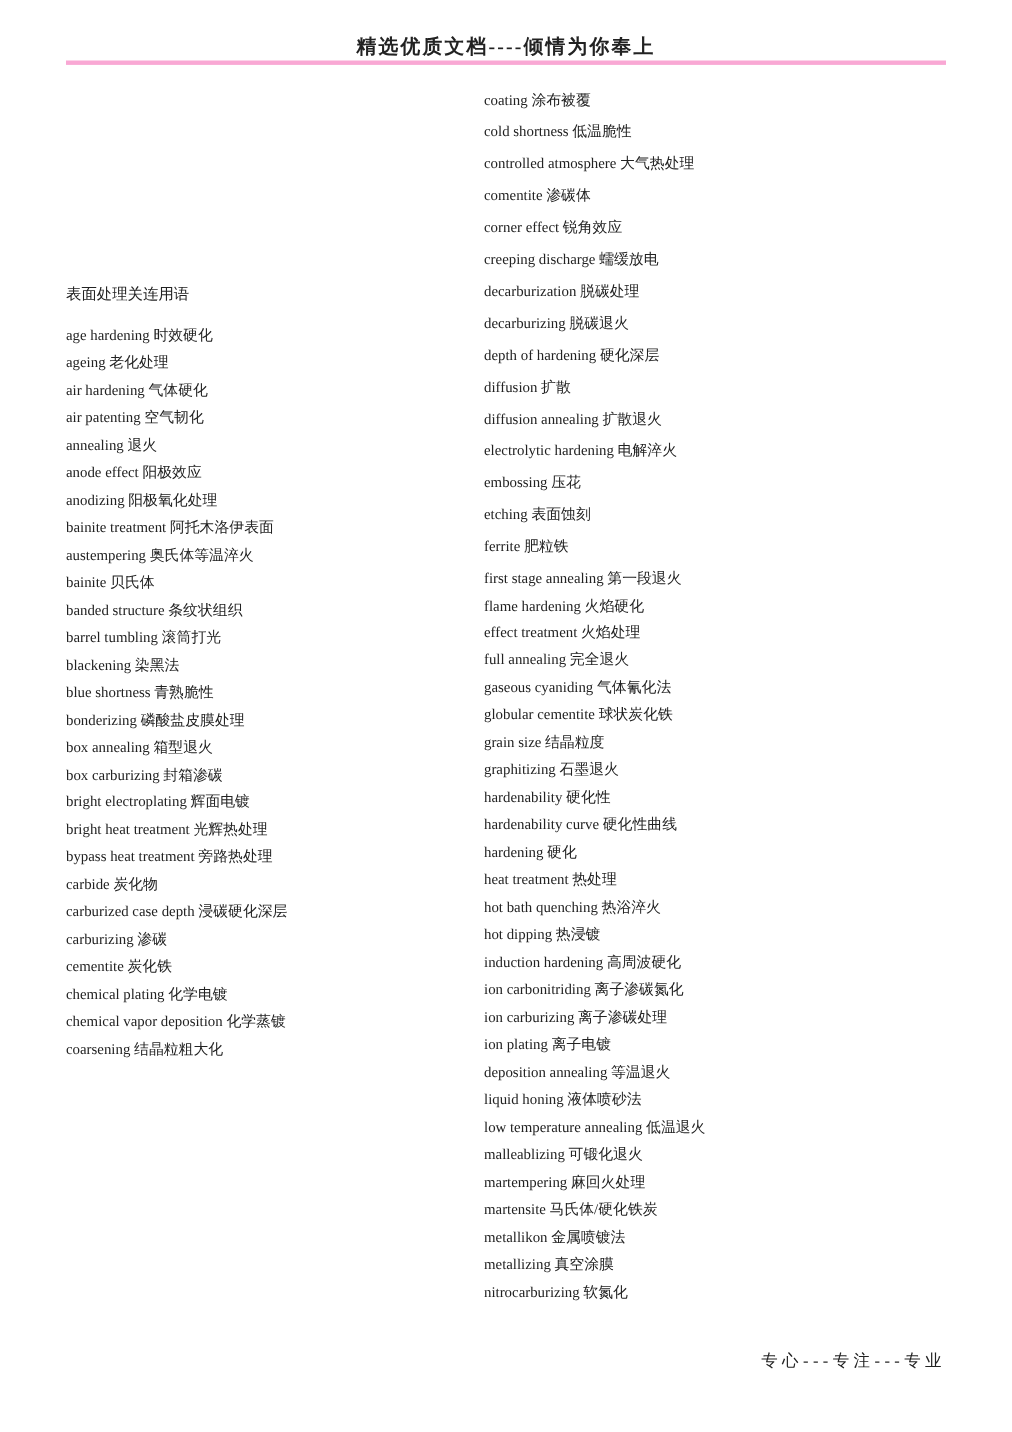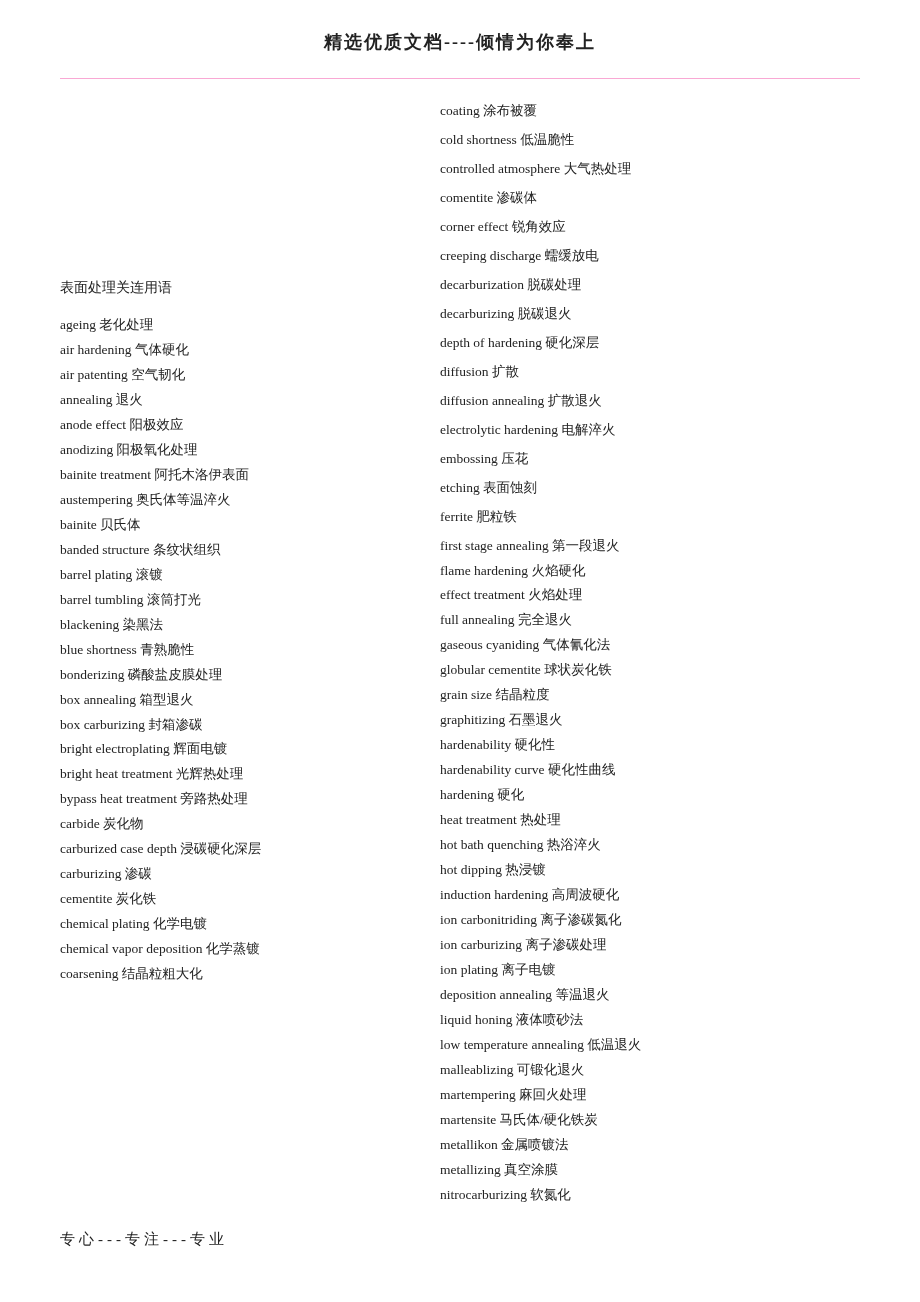--- a/index.html
+++ b/index.html
@@ -20,8 +20,8 @@
       text-align: center;
       font-size: 18px;
       font-weight: bold;
-      border-bottom: 1px solid #f9a8d4;
-      padding-bottom: 24px;
+      border-bottom: 4px solid #f9a8d4;
+      padding-bottom: 1px;
       margin-bottom: 20px;
       letter-spacing: 2px;
     }

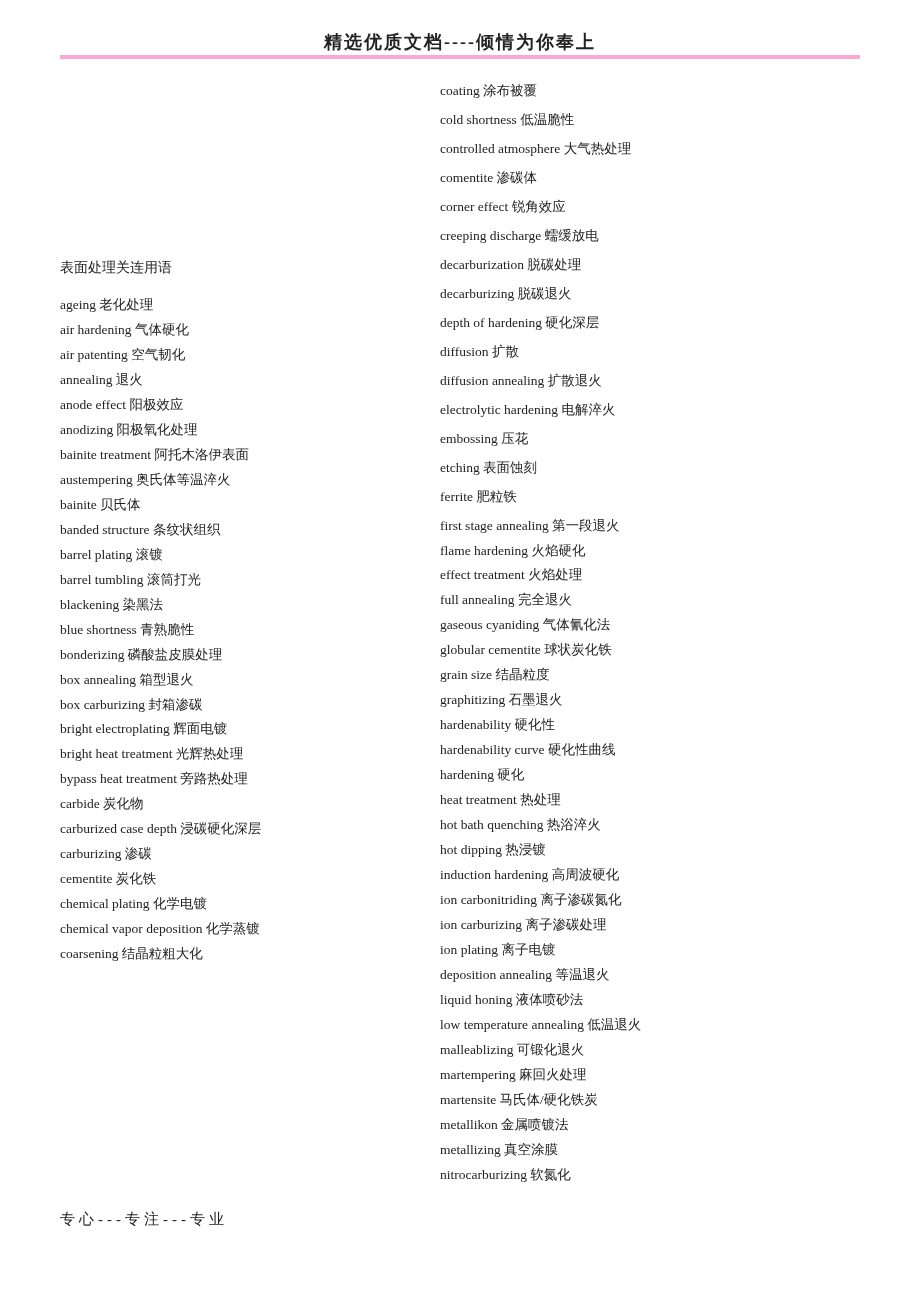--- a/index.html
+++ b/index.html
@@ -66,6 +66,7 @@
   <div class="left-col">
     <div class="left-section-title">表面处理关连用语</div>
     <div id="left-entries">
+        <div class="entry">age hardening  时效硬化</div>
         <div class="entry">ageing  老化处理</div>
         <div class="entry">air hardening  气体硬化</div>
         <div class="entry">air patenting  空气韧化</div>

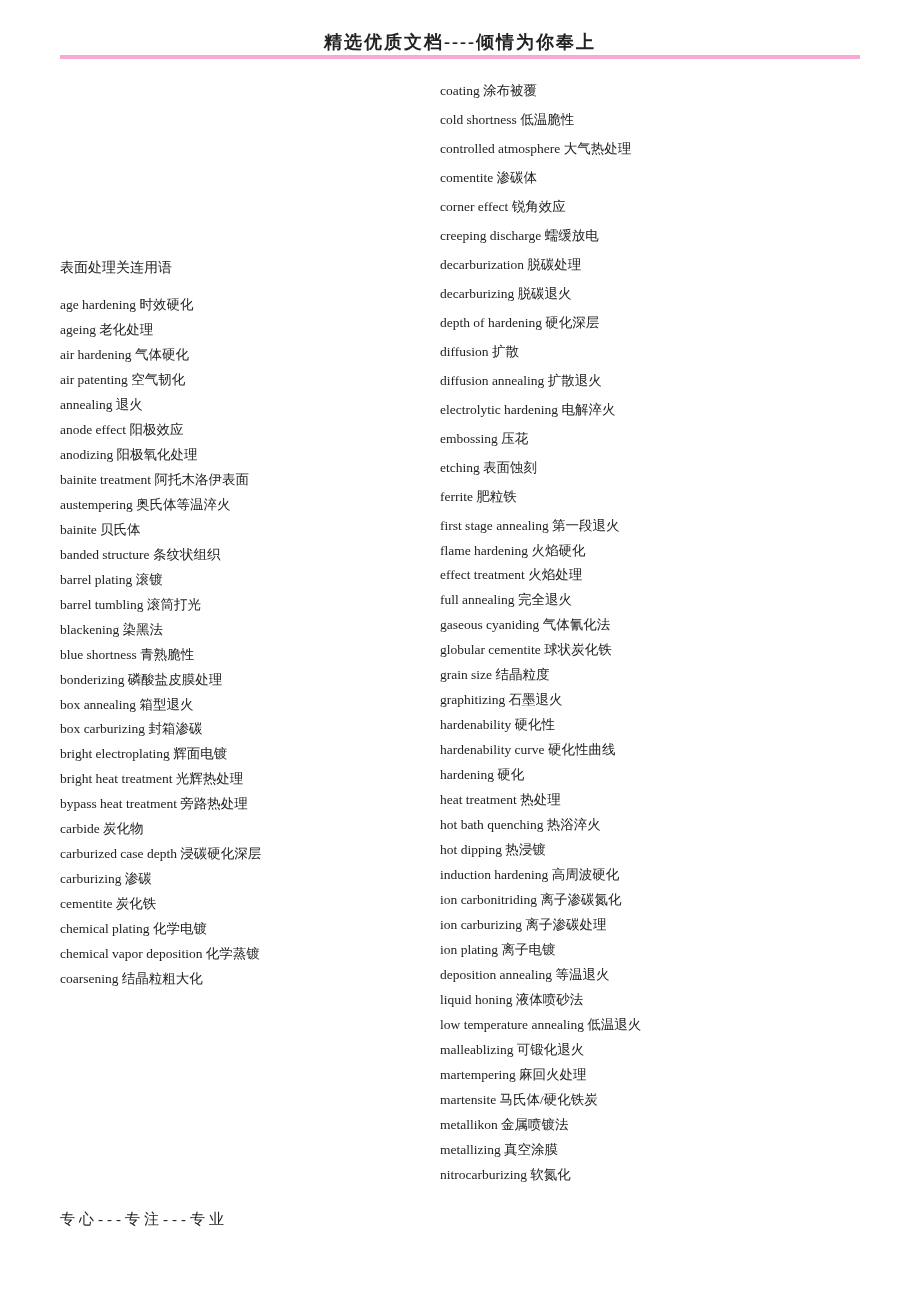--- a/index.html
+++ b/index.html
@@ -77,7 +77,6 @@
         <div class="entry">austempering  奥氏体等温淬火</div>
         <div class="entry">bainite  贝氏体</div>
         <div class="entry">banded structure  条纹状组织</div>
-        <div class="entry">barrel plating  滚镀</div>
         <div class="entry">barrel tumbling  滚筒打光</div>
         <div class="entry">blackening  染黑法</div>
         <div class="entry">blue shortness  青熟脆性</div>

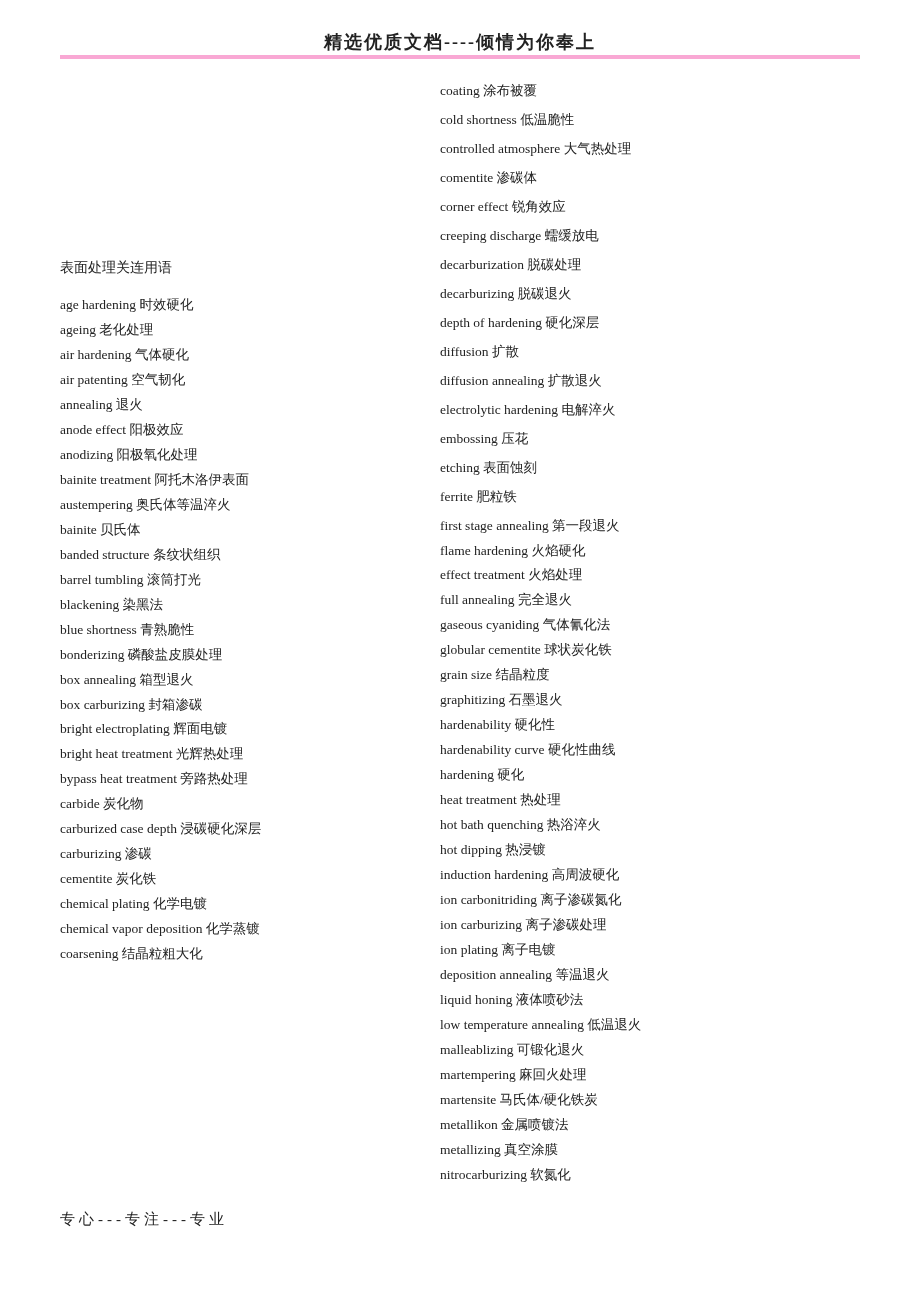--- a/index.html
+++ b/index.html
@@ -44,9 +44,9 @@
       margin-bottom: 4px;
     }
     .page-footer {
-      text-align: left;
+      text-align: right;
       font-size: 15px;
-      margin-top: 22px;
+      margin-top: 40px;
       letter-spacing: 4px;
     }
     .left-section-title {

